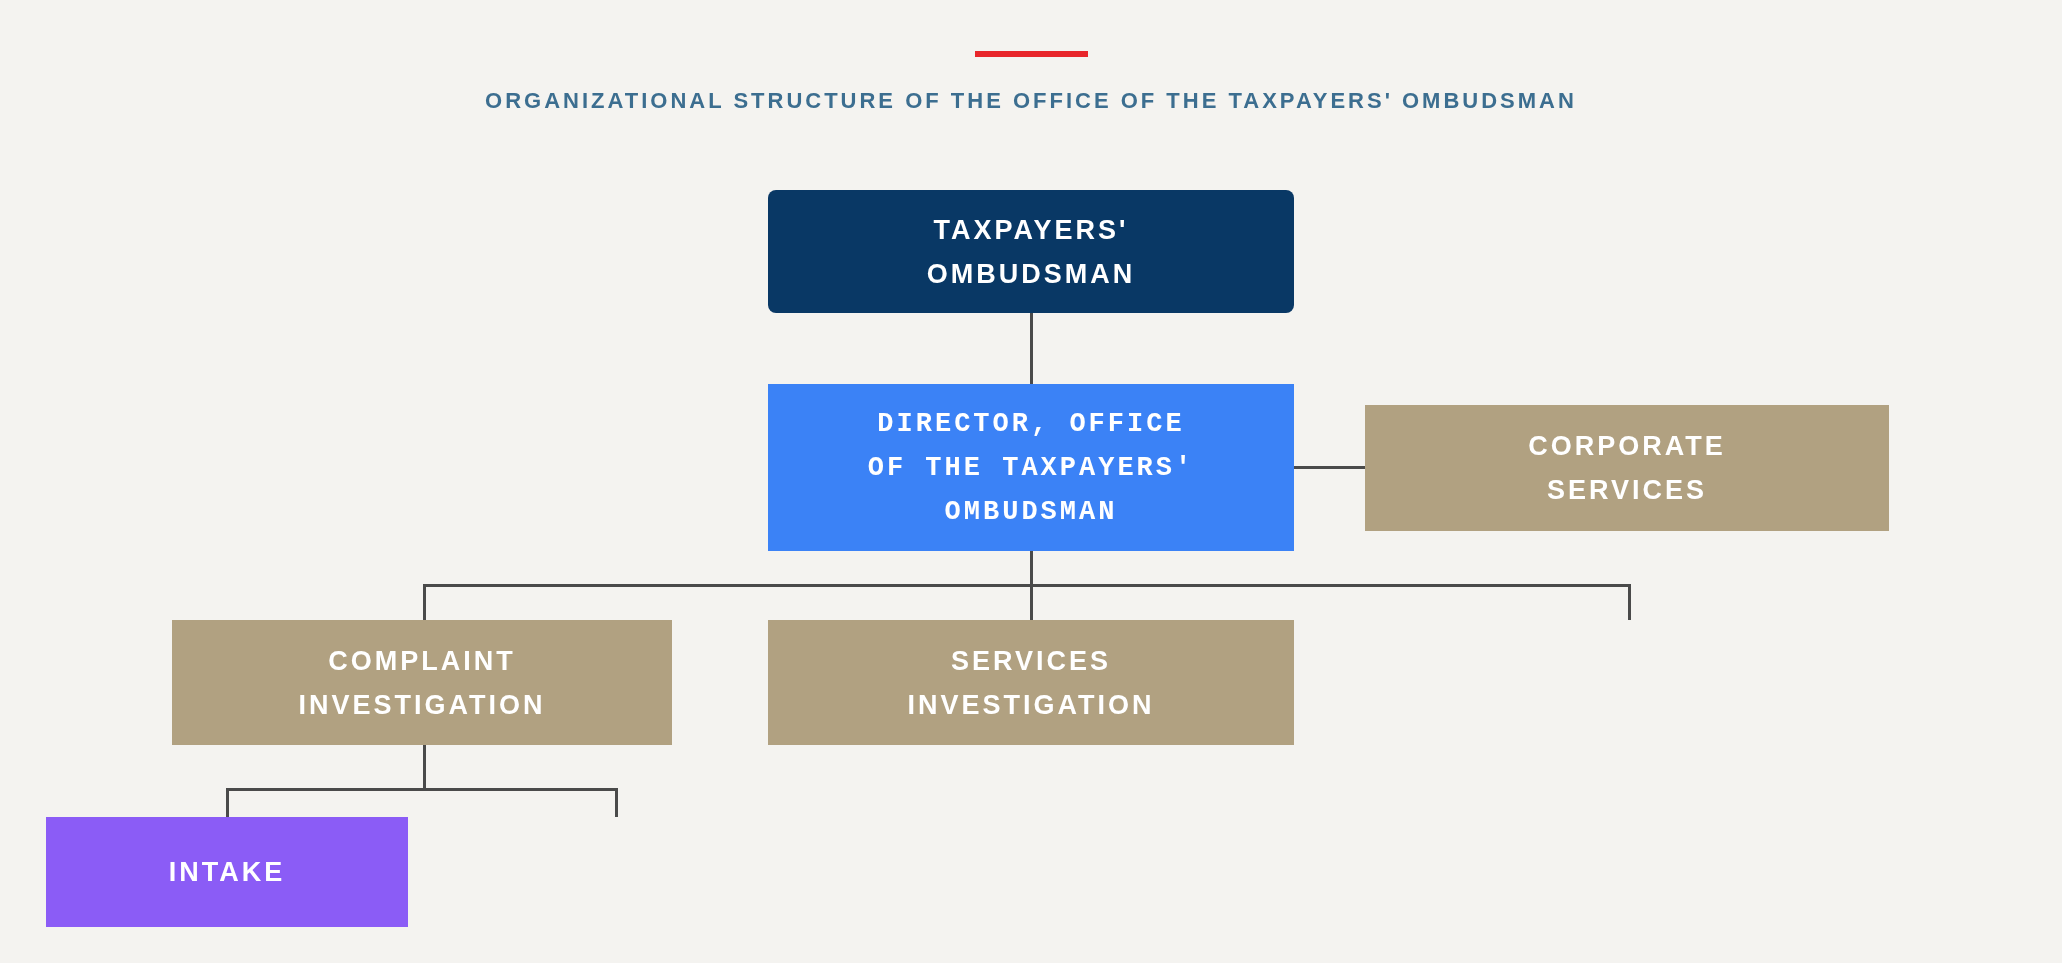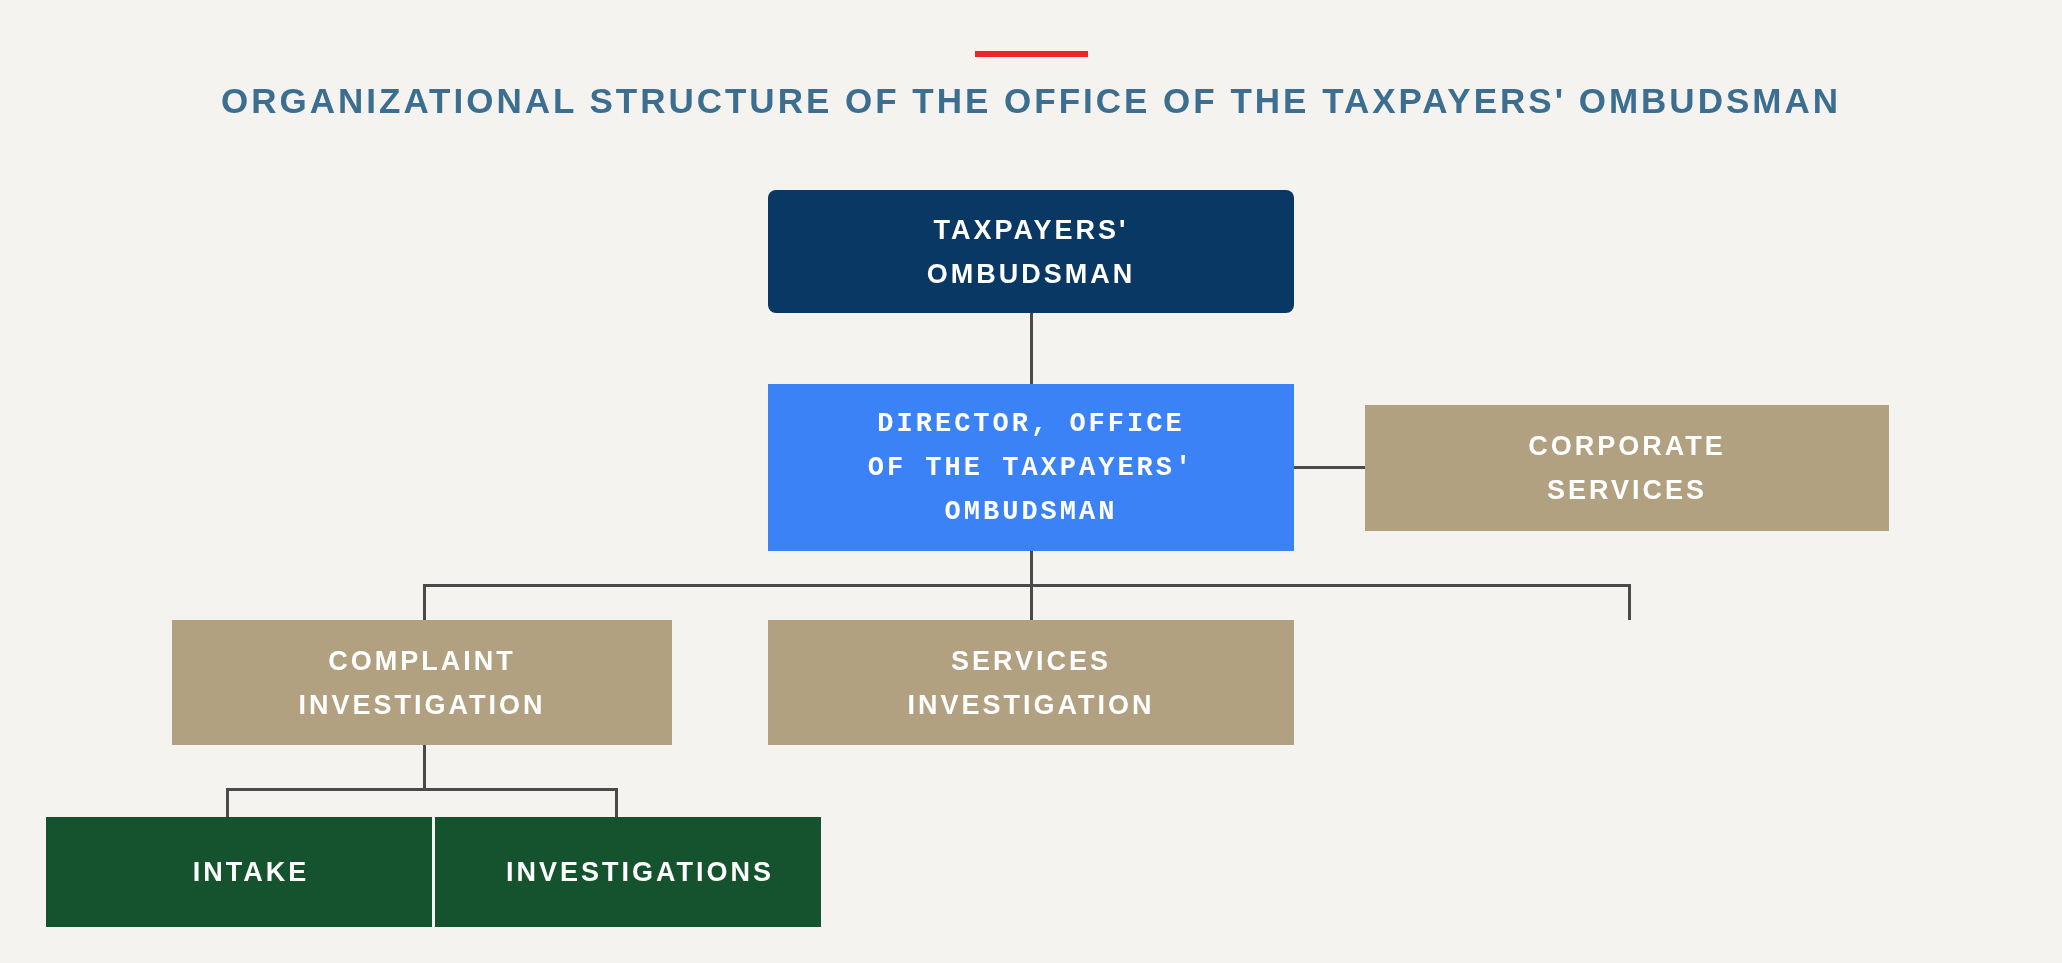--- a/index.html
+++ b/index.html
@@ -33,7 +33,7 @@
     margin: 0;
     text-align: center;
     color: #3c6e90;
-    font-size: 35px;
+    font-size: 22px;
     font-weight: 700;
     letter-spacing: 3px;
     line-height: 38px;

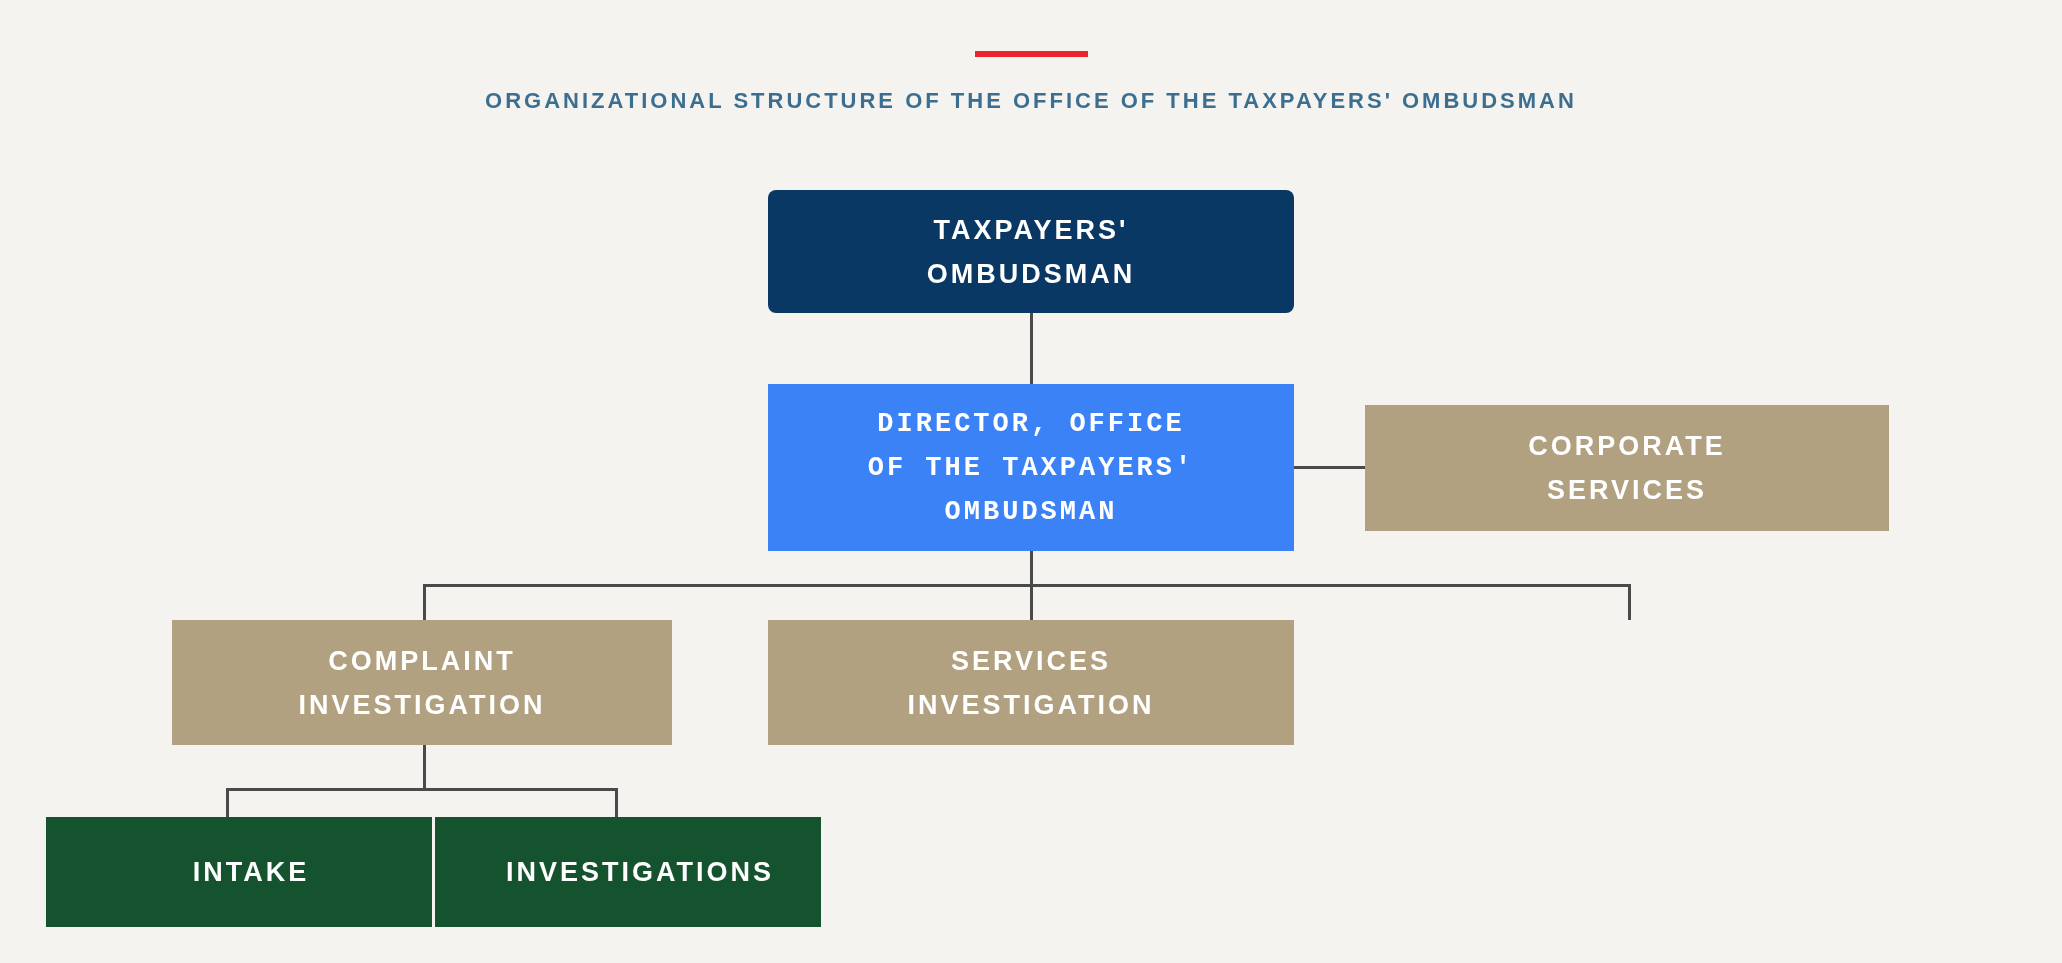--- a/index.html
+++ b/index.html
@@ -65,7 +65,7 @@
   .navy  { background: #093865; }
   .steel { background: #3b82f6; font-family: Liberation Mono, monospace; }
   .tan   { background: #b1a181; }
-  .sage  { background: #14532d; padding-left: 24px; }
+  .sage  { background: #8b5cf6; }
 
   .node-ombudsman      { left: 768px;  top: 190px; width: 526px; height: 123px; border-radius: 8px; }
   .node-director       { left: 768px;  top: 384px; width: 526px; height: 167px; }

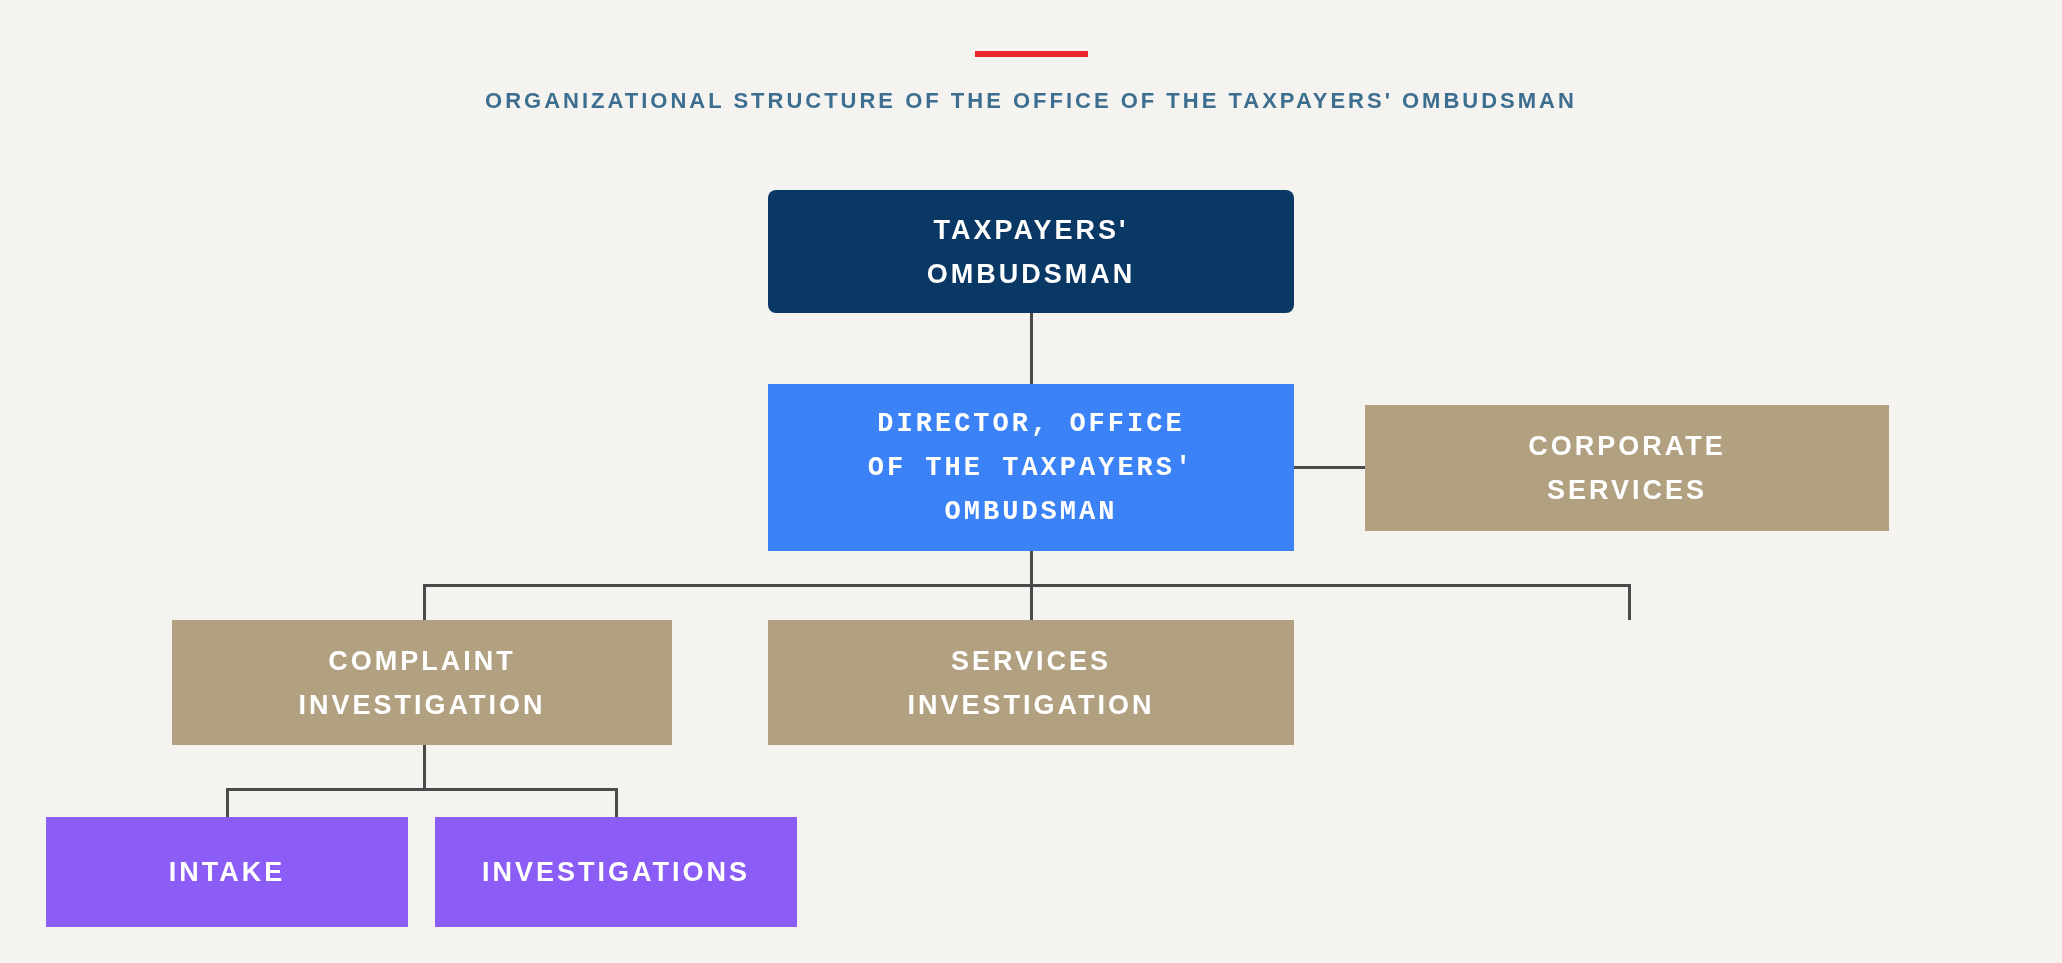--- a/index.html
+++ b/index.html
@@ -127,9 +127,6 @@
     <span class="node-label">INTAKE</span>
   </div>
 
-  <div class="node sage node-investigations">
-    <span class="node-label">INVESTIGATIONS</span>
-  </div>
 
 </div>
 

